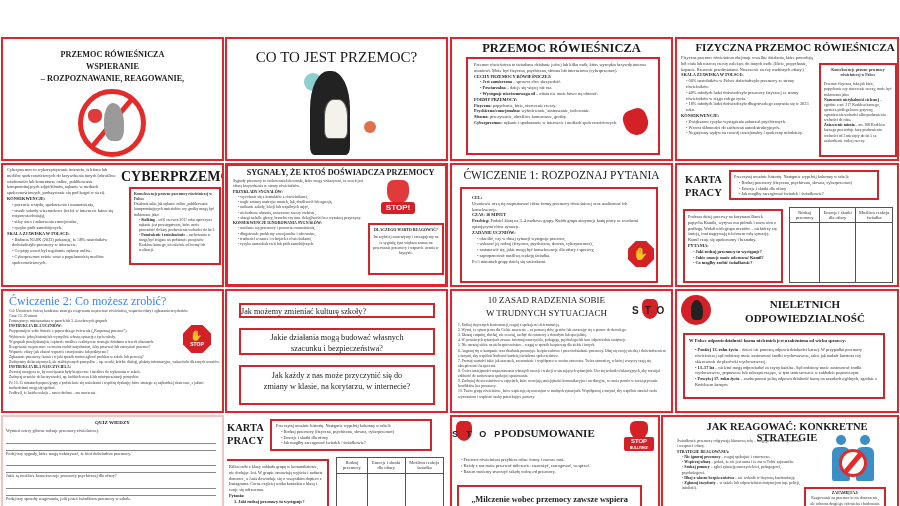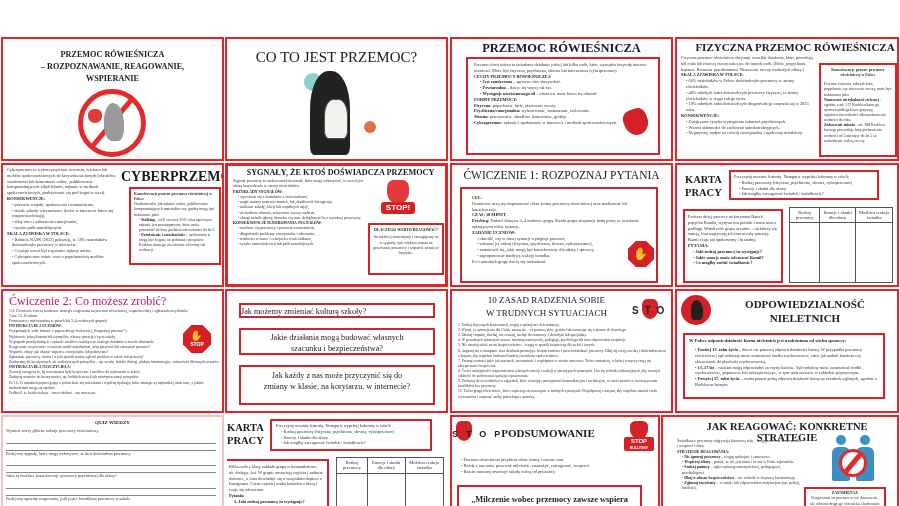--- a/index.html
+++ b/index.html
@@ -30,8 +30,8 @@
   <div class="slide" style="left:1px;top:1px;width:223px;height:124px;">
     <div class="ttl" style="position:absolute;left:0;right:0;top:10px;font-size:8.2px;line-height:12px;">
       <div>PRZEMOC RÓWIEŚNICZA</div>
+      <div>WSPIERANIE</div>
       <div>– ROZPOZNAWANIE, REAGOWANIE,</div>
-      <div>WSPIERANIE</div>
     </div>
     <div style="position:absolute;left:75px;top:50px;width:68px;height:68px;">
       <div class="prohib" style="width:68px;height:68px;"></div>

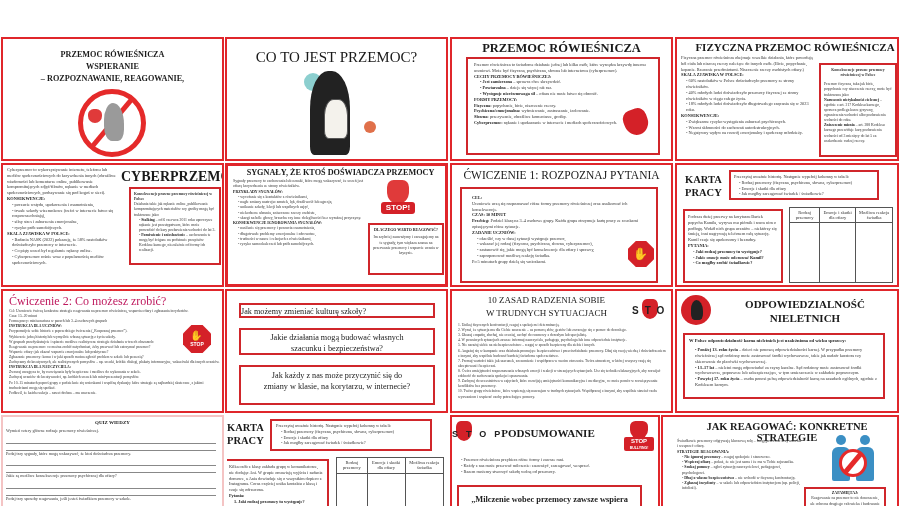--- a/index.html
+++ b/index.html
@@ -210,7 +210,7 @@
   </div>
 
   <div class="slide" style="left:1px;top:253px;width:223px;height:124px;">
-    <div style="position:absolute;left:6px;top:3px;font-size:12px;color:#be185d;">Ćwiczenie 2: Co możesz zrobić?</div>
+    <div style="position:absolute;left:6px;top:3px;font-size:12px;color:#3b82f6;">Ćwiczenie 2: Co możesz zrobić?</div>
     <div class="tiny" style="position:absolute;left:6px;top:18px;width:212px;font-size:3.7px;line-height:1.38;">
       <div>Cel: Uczniowie ćwiczą konkretne strategie reagowania na przemoc rówieśniczą, wsparcia ofiary i zgłaszania incydentów.</div>
       <div>Czas: 15–20 minut</div>

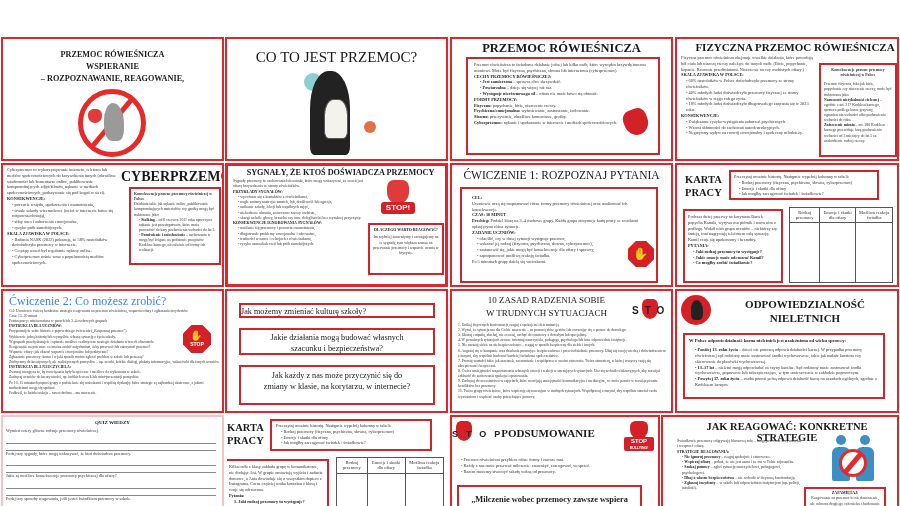--- a/index.html
+++ b/index.html
@@ -269,8 +269,8 @@
       <div style="position:absolute;left:10px;top:5px;width:12px;height:20px;background:#222;border-radius:45% 55% 30% 30%;"></div>
     </div>
     <div class="ttl" style="position:absolute;left:36px;right:0;top:6px;font-size:11px;line-height:14px;">
+      <div>NIELETNICH</div>
       <div>ODPOWIEDZIALNOŚĆ</div>
-      <div>NIELETNICH</div>
     </div>
     <div class="box tiny" style="position:absolute;left:6px;top:42px;width:202px;height:66px;padding:3px 4px;">
       <b style="display:block;margin-bottom:3px;font-size:4.6px;">W Polsce odpowiedzialność karna nieletnich jest uzależniona od wieku sprawcy:</b>

